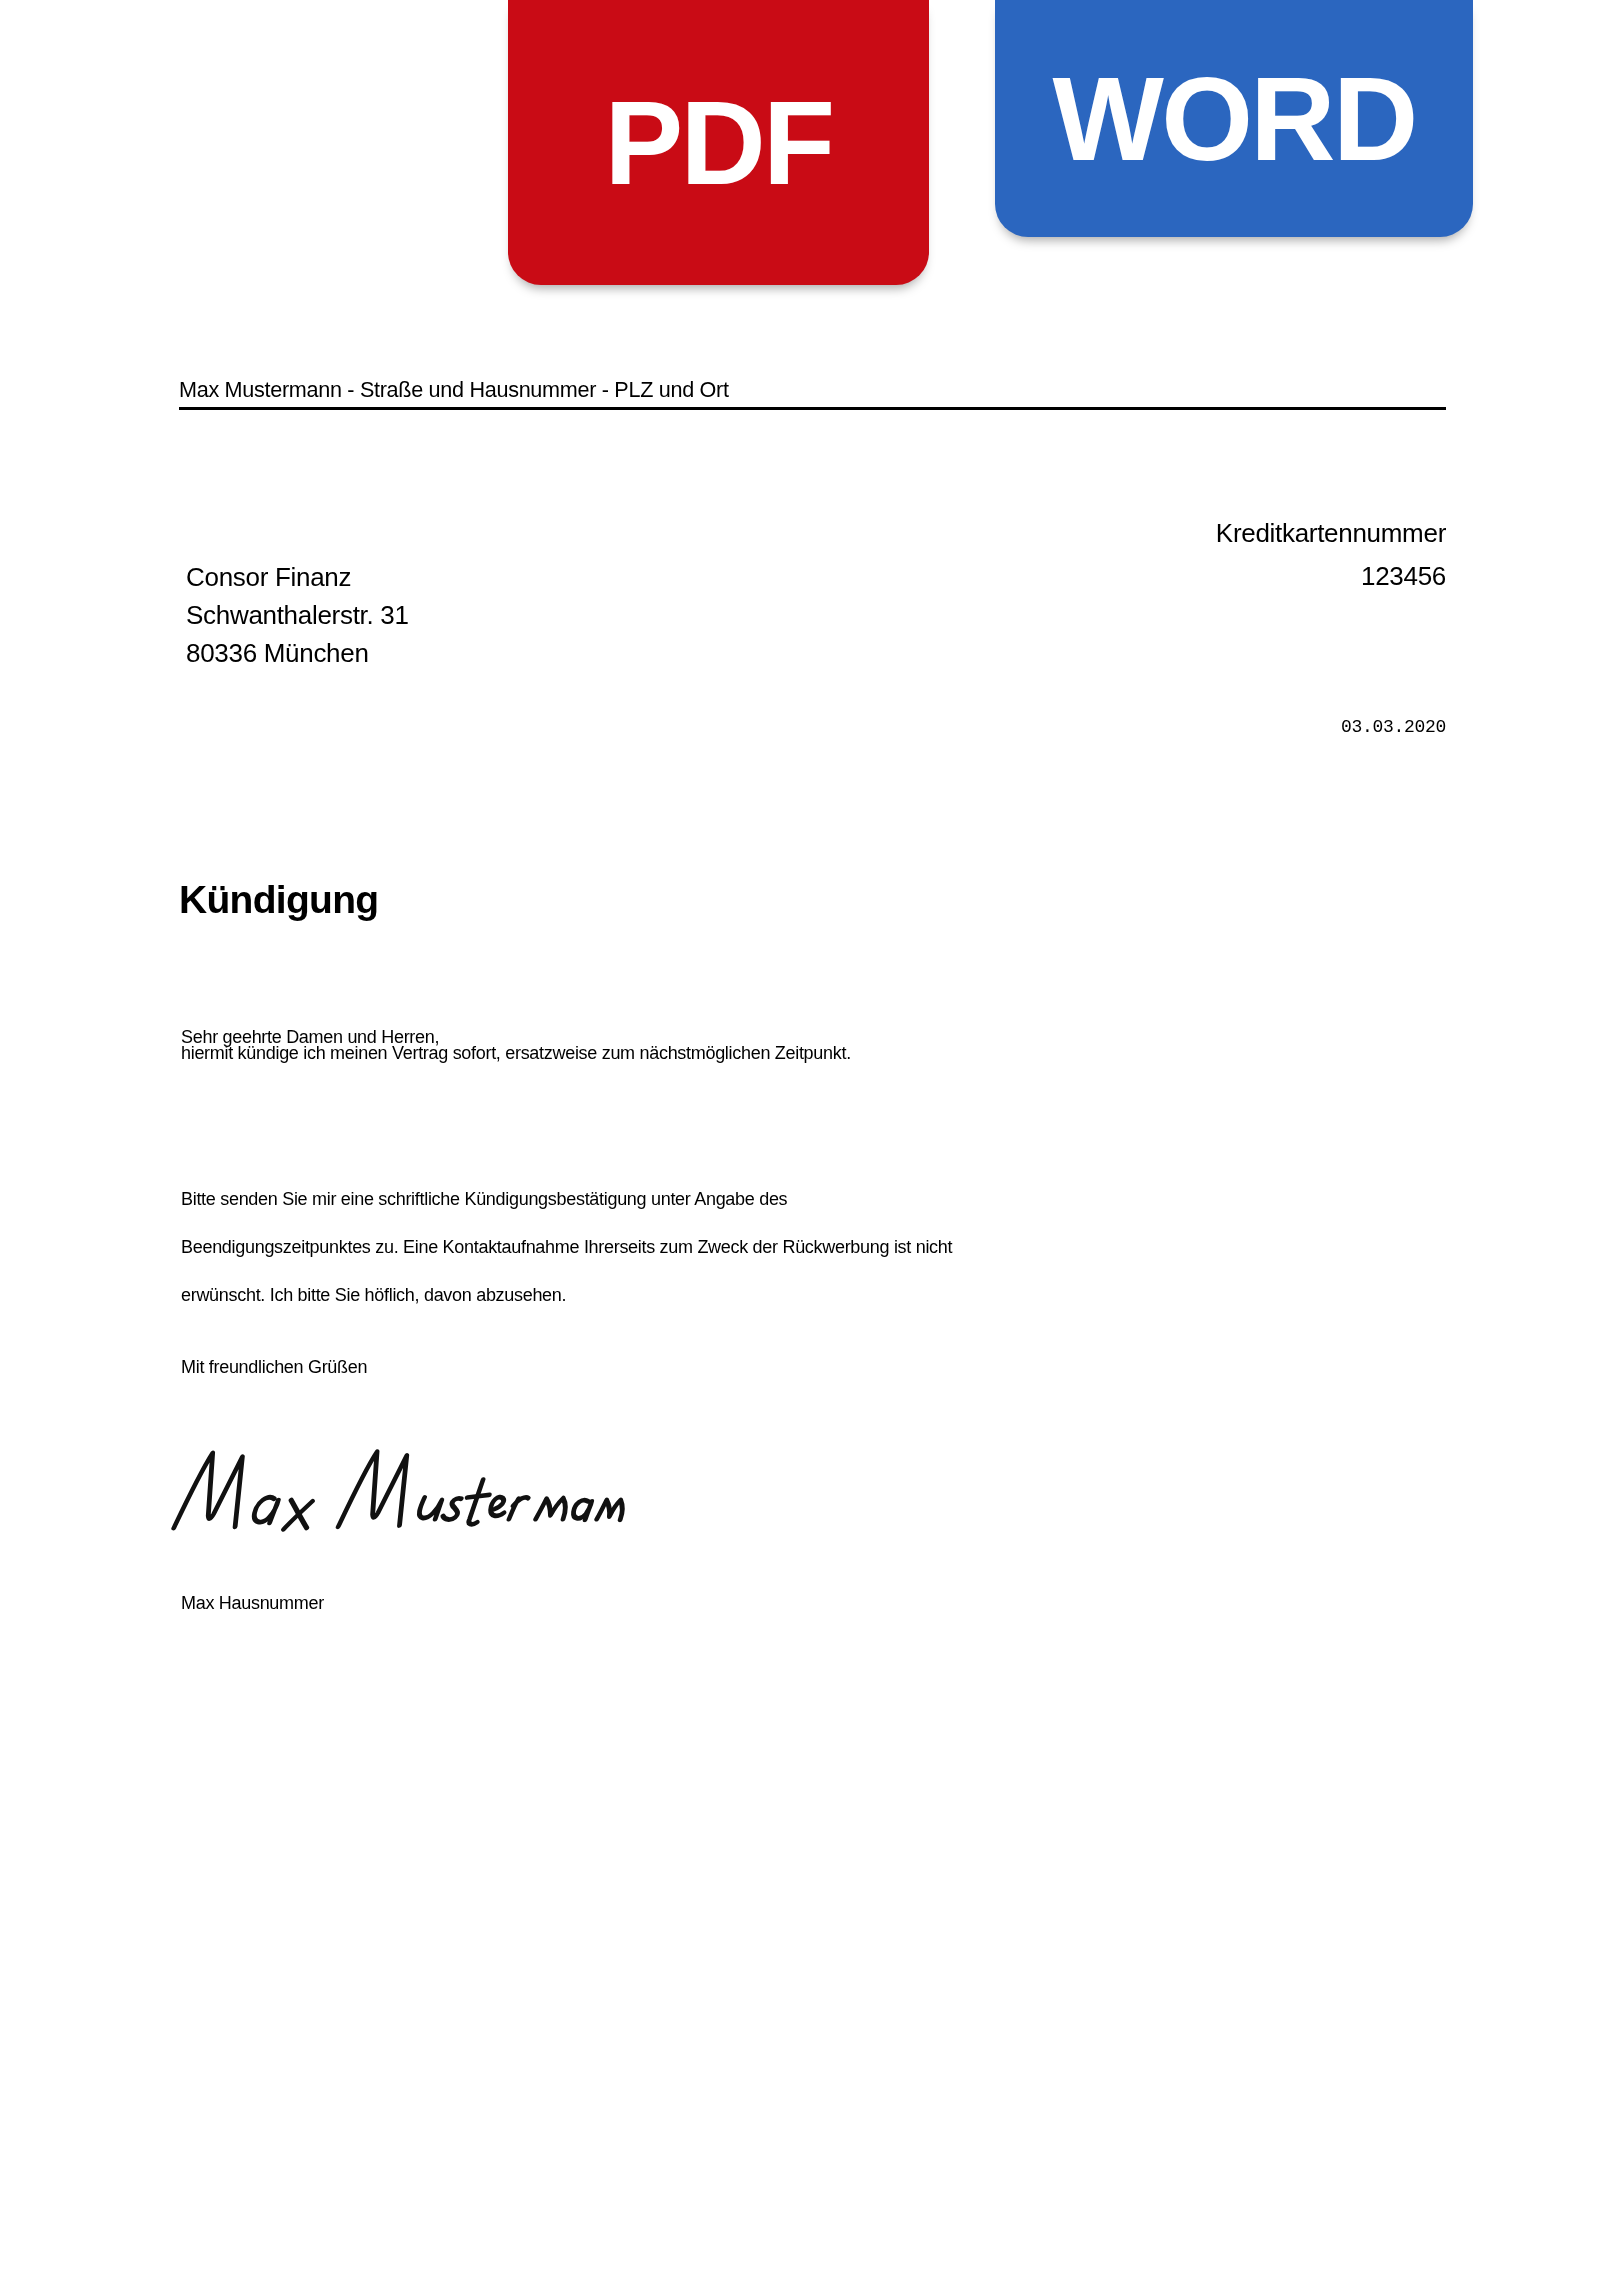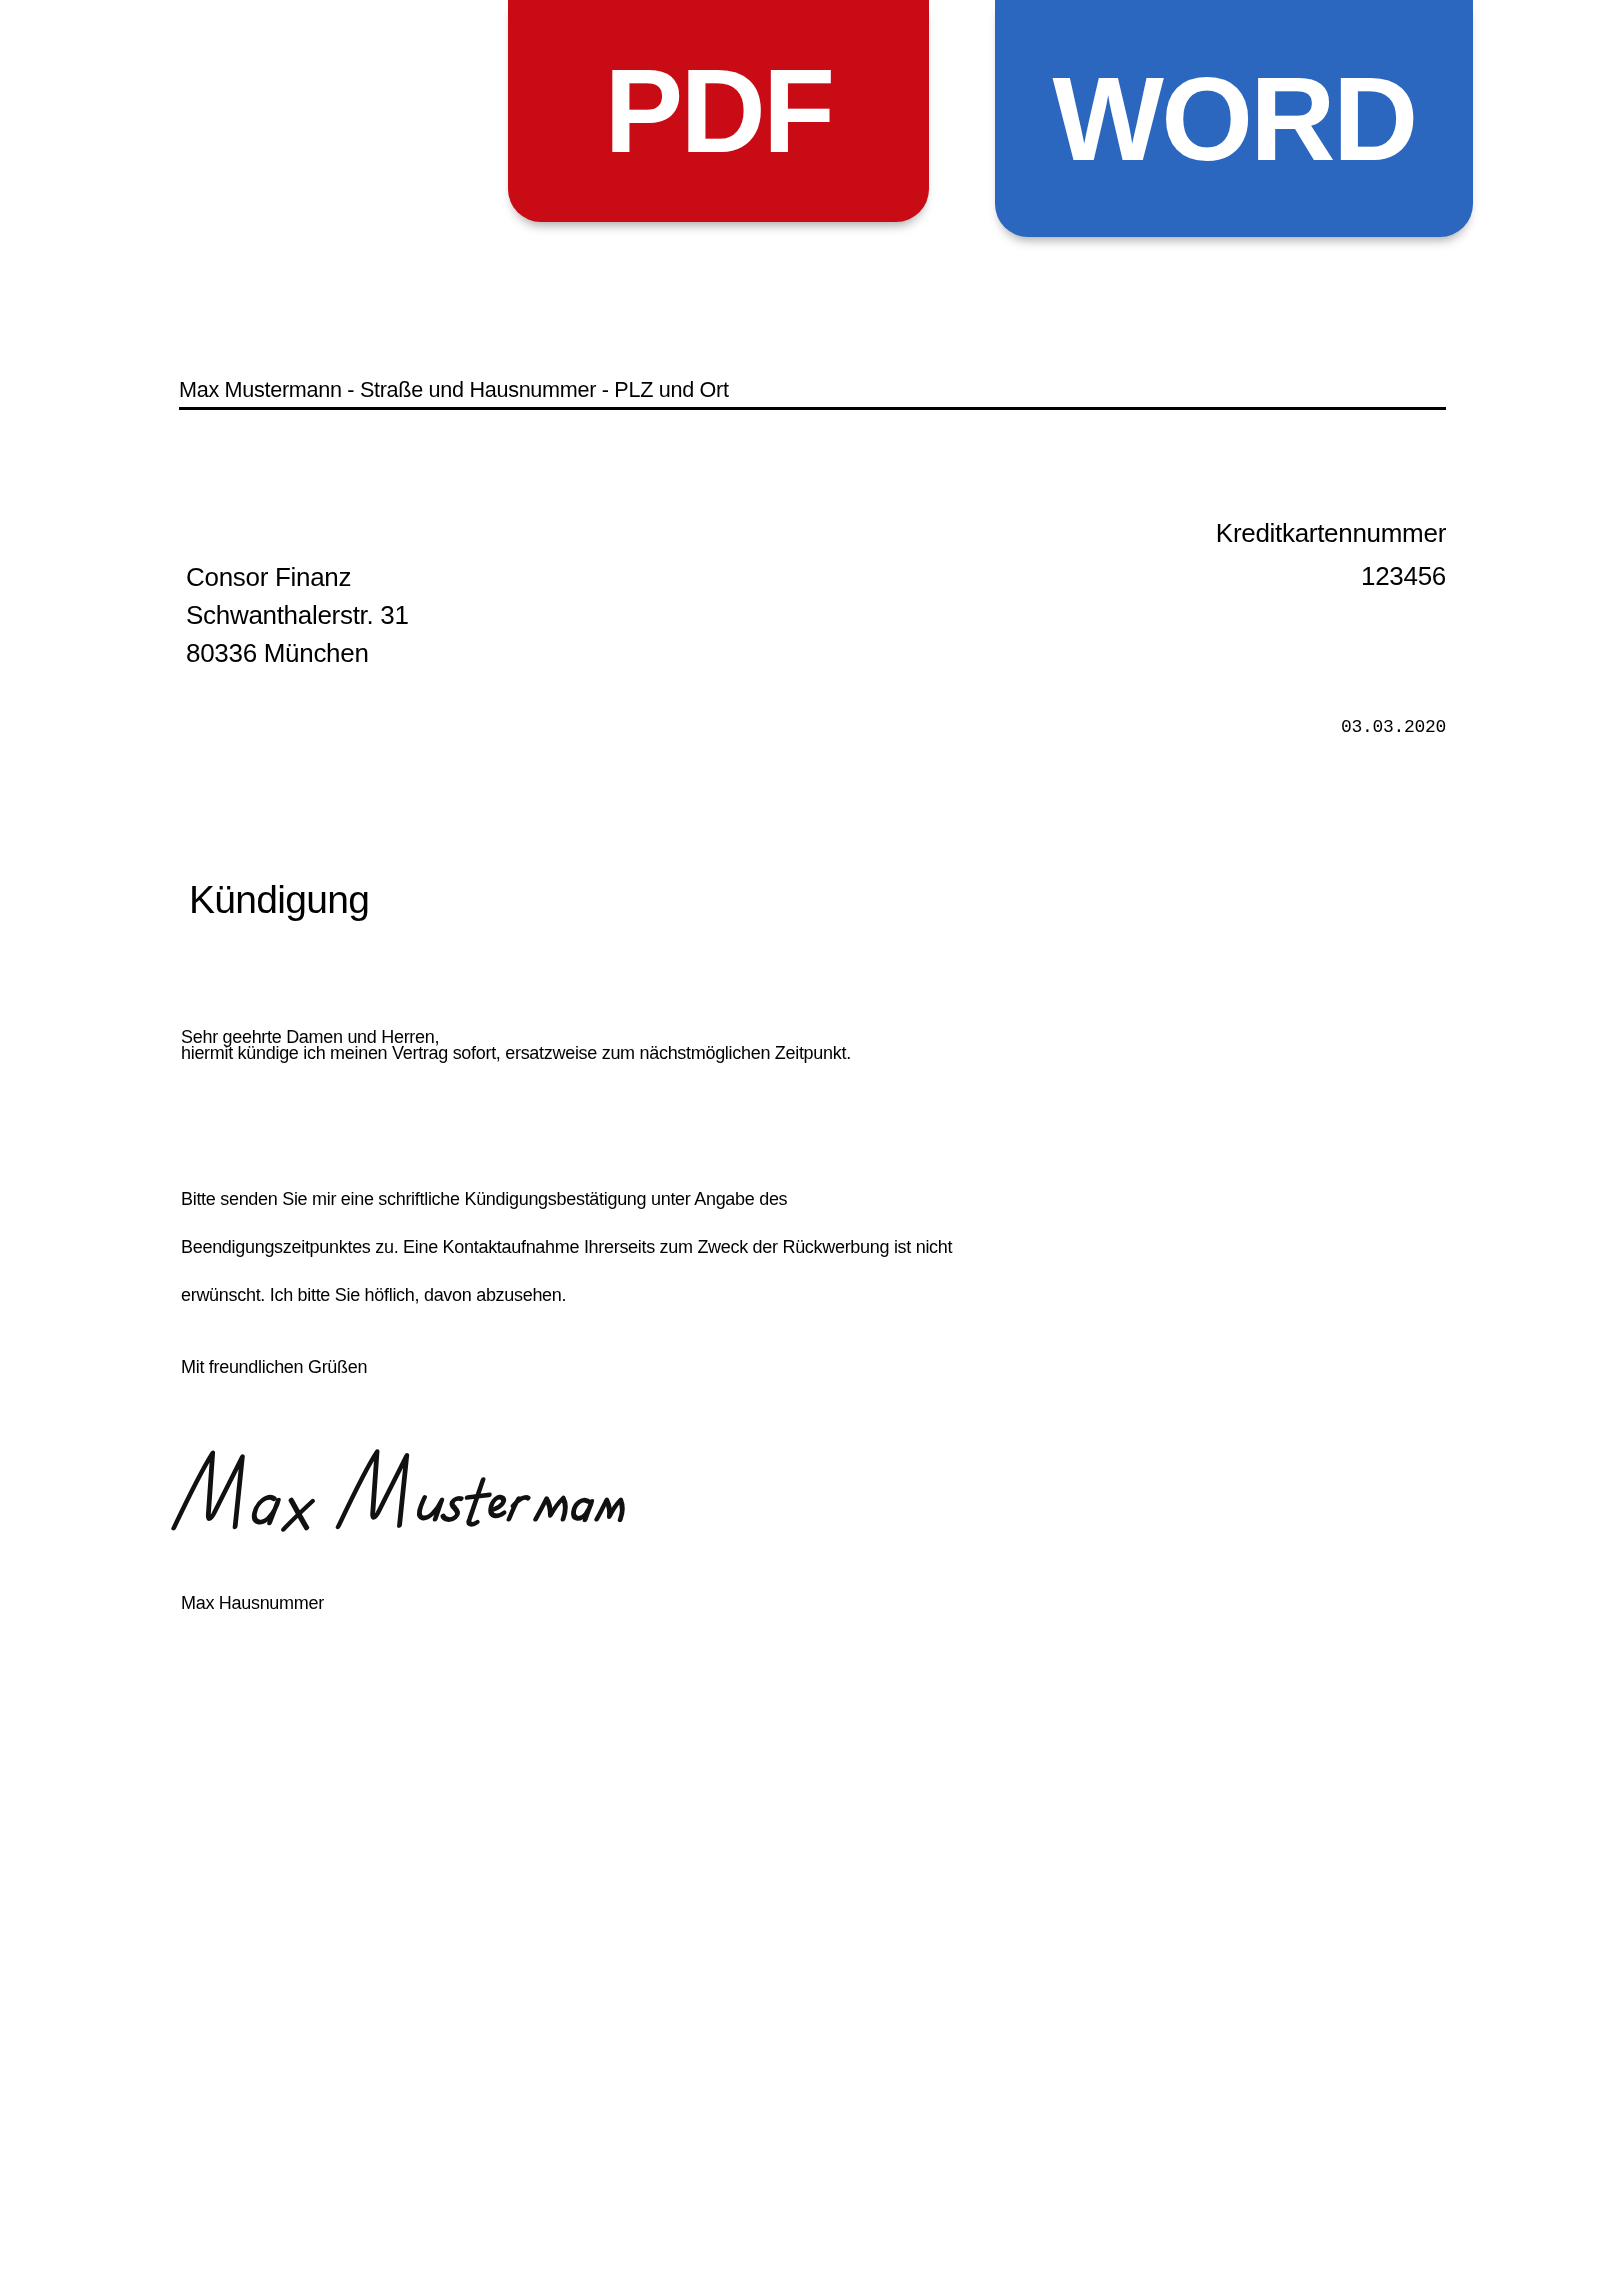--- a/index.html
+++ b/index.html
@@ -26,7 +26,7 @@
     line-height:1;
     padding:0;
   }
-  .dl-btn.pdf{left:508px;width:421px;height:222px;}
+  .dl-btn.pdf{left:508px;width:421px;height:285px;}
   .dl-btn.word{left:995px;width:478px;height:237px;}
 
   

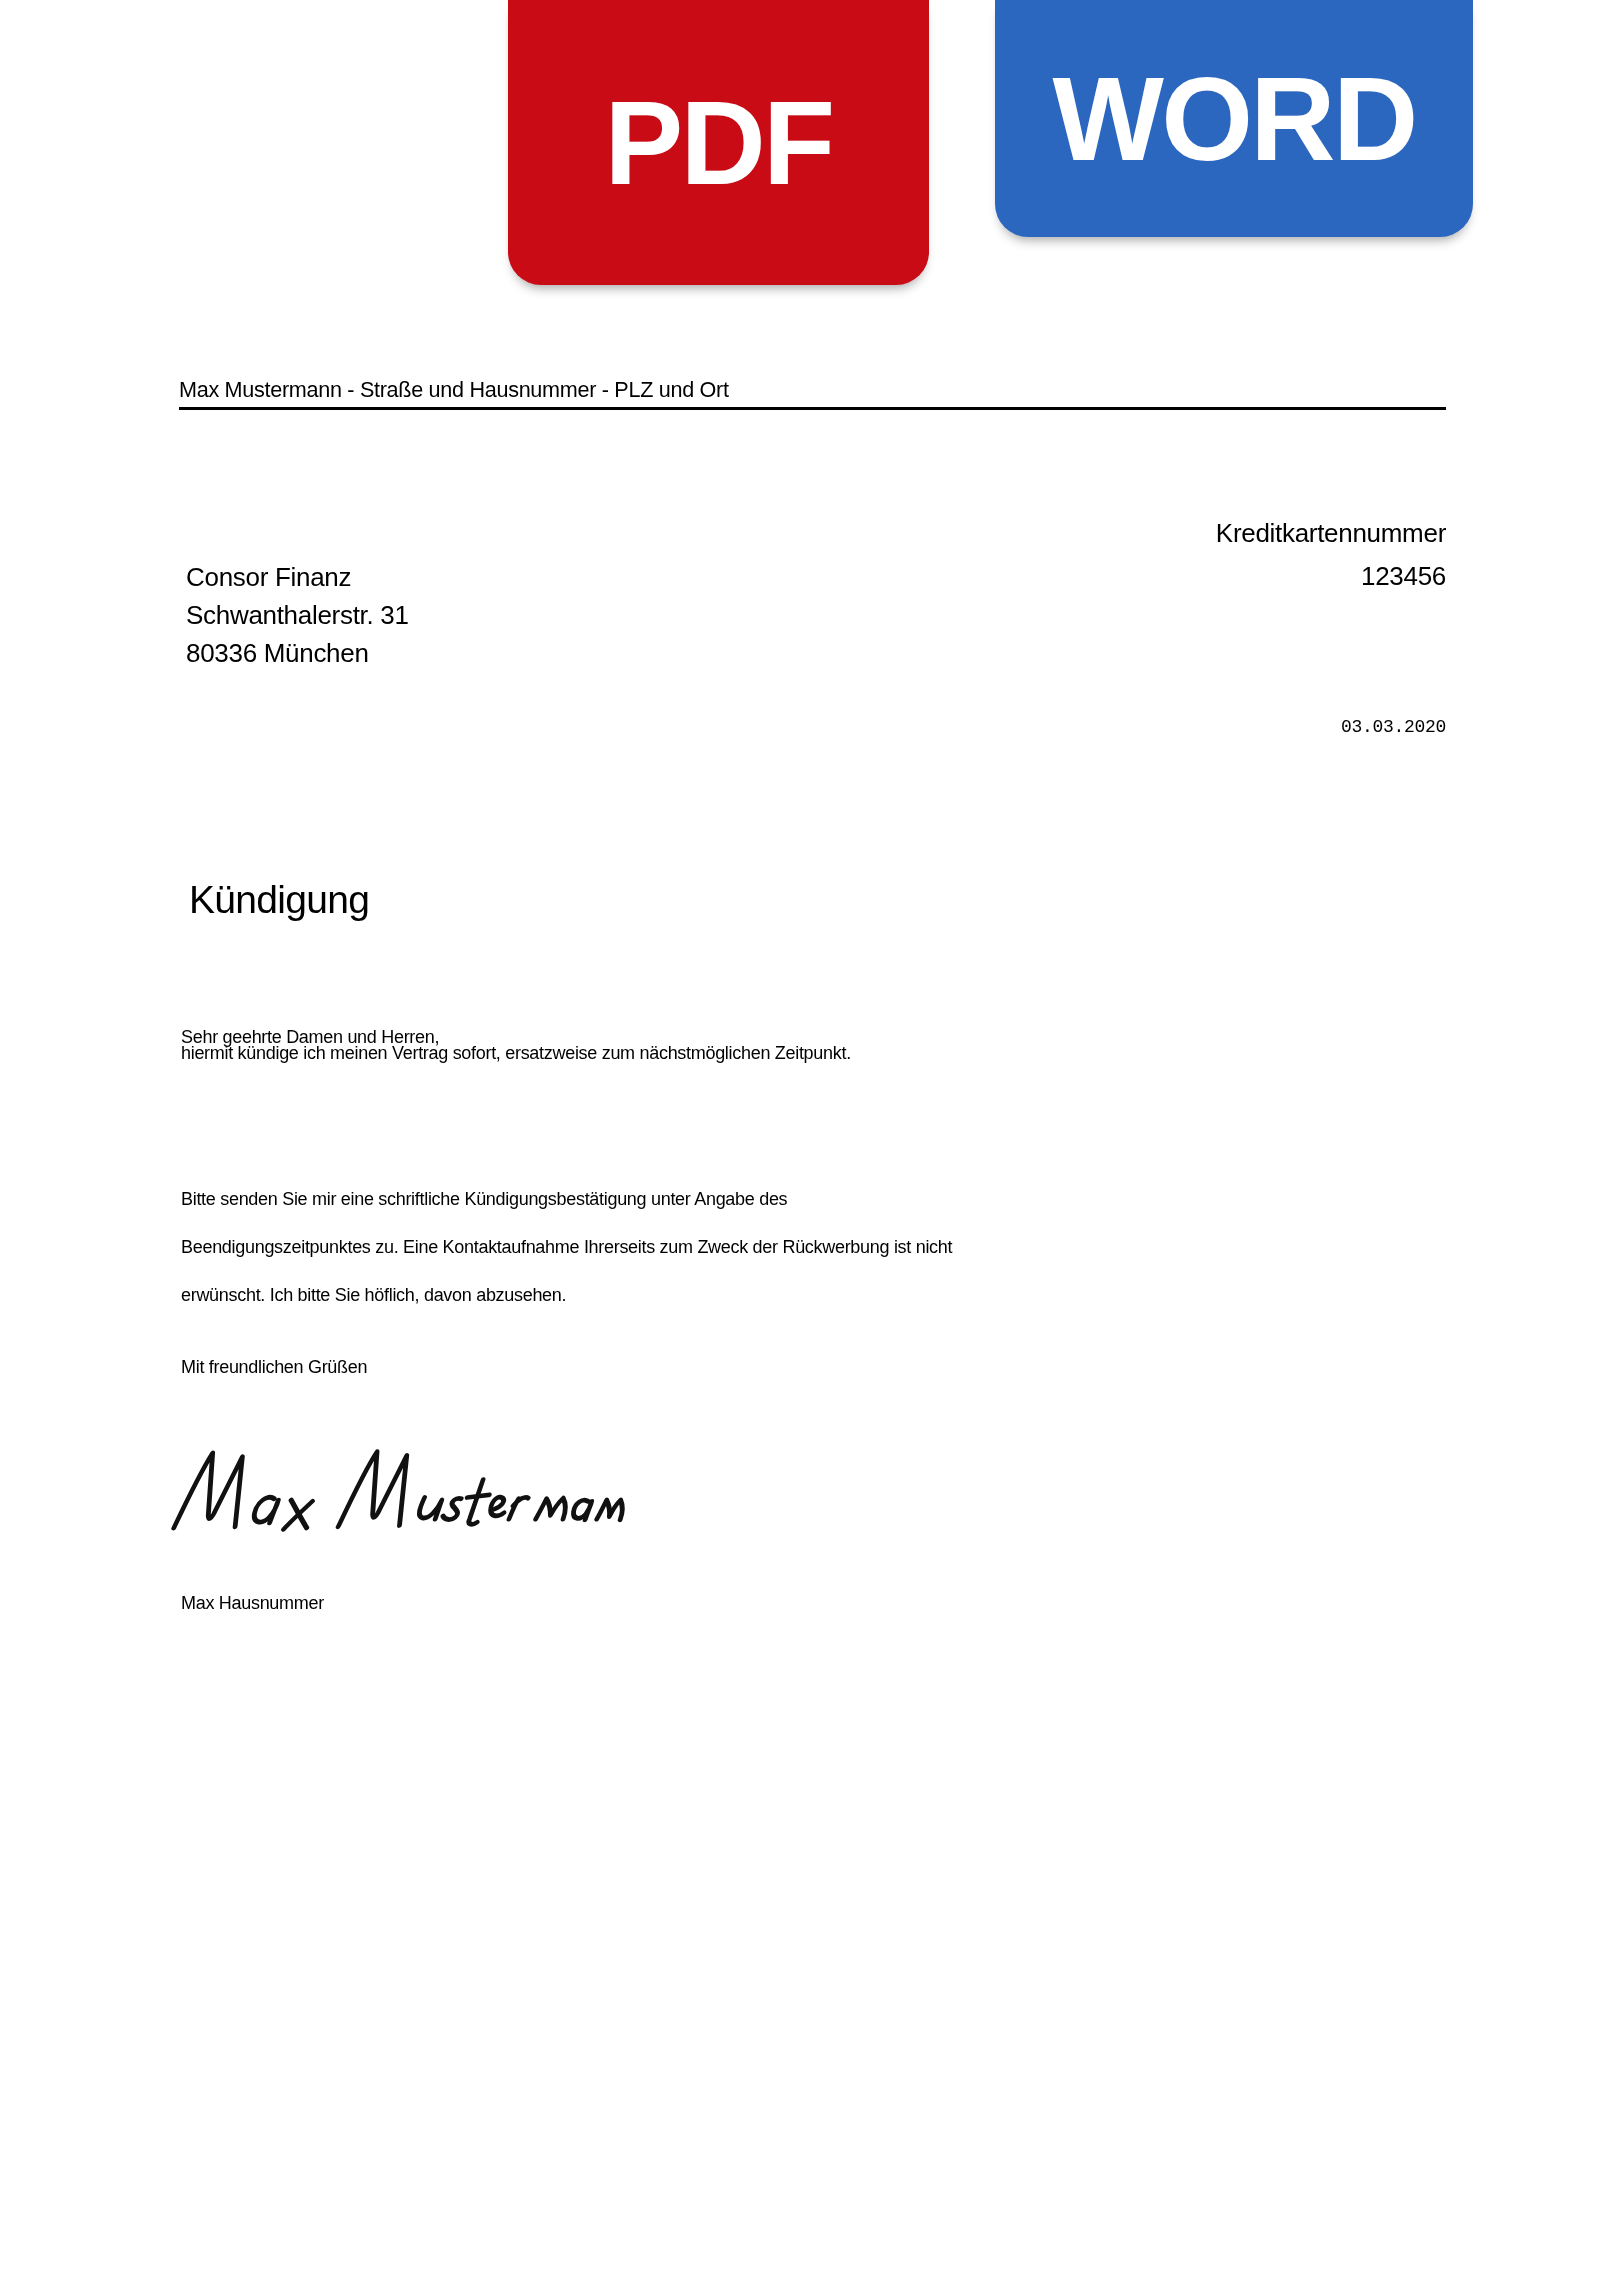--- a/index.html
+++ b/index.html
@@ -41,7 +41,7 @@
   .ref-block{right:177px;top:512px;text-align:right;font-size:26px;line-height:43px;}
   .date{right:177px;top:717px;text-align:center;font-size:18px;font-family:Liberation Mono, monospace;}
 
-  .subject{left:189px;top:878px;font-size:39px;font-weight:400;letter-spacing:-0.7px;}
+  .subject{left:179px;top:878px;font-size:39px;font-weight:700;letter-spacing:-0.7px;}
 
   .p1{left:181px;top:1019px;}
   .p2{left:181px;top:1035px;}

